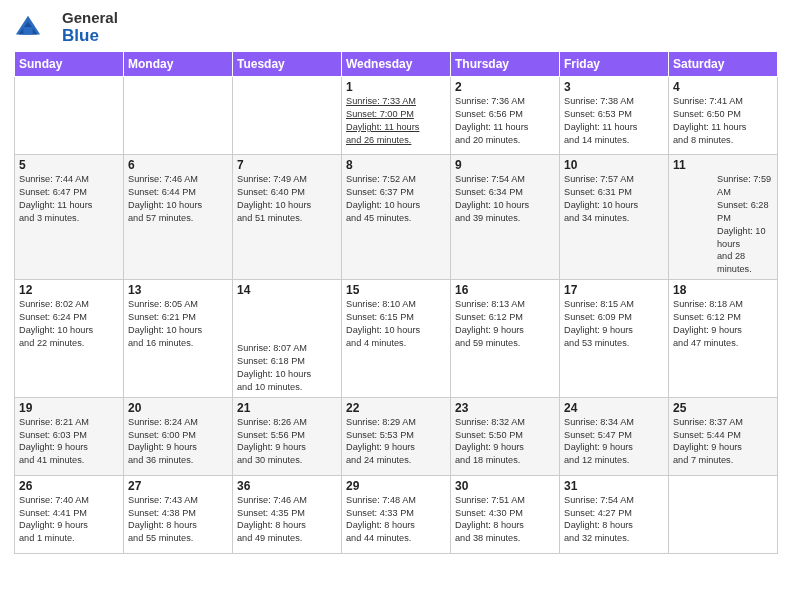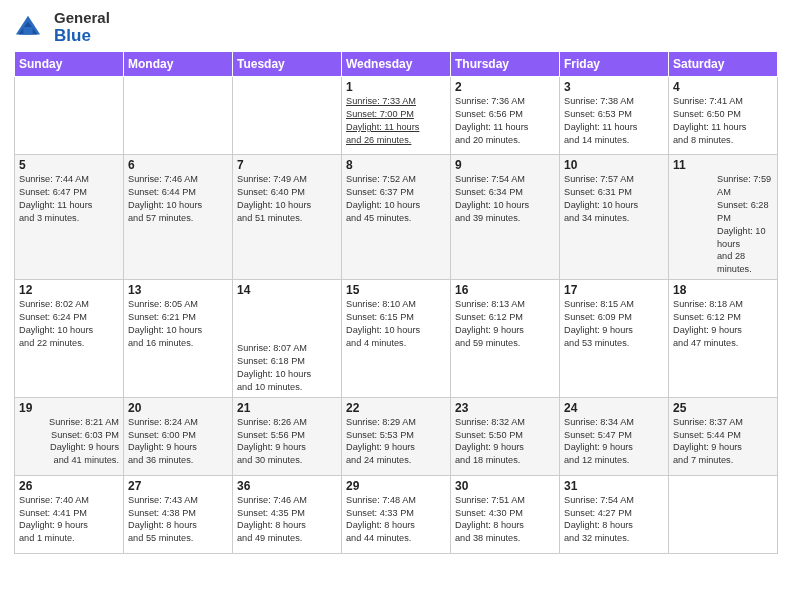--- a/index.html
+++ b/index.html
@@ -24,7 +24,7 @@
     .logo {
       display: flex;
       align-items: center;
-      gap: 8px;
+      gap: 16px;
     }
     .logo-text {
       display: flex;

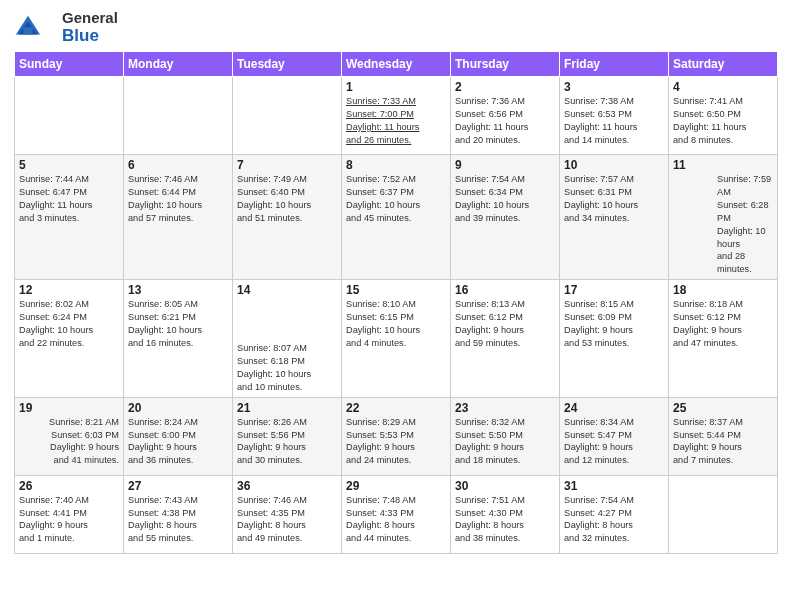--- a/index.html
+++ b/index.html
@@ -271,7 +271,7 @@
         <tr>
           <td>
             <span class="day-number">19</span>
-            <div class="day-info" style="white-space: pre-line; text-align: right;">Sunrise: 8:21 AM
+            <div class="day-info" style="white-space: pre-line;">Sunrise: 8:21 AM
 Sunset: 6:03 PM
 Daylight: 9 hours
 and 41 minutes.</div>

